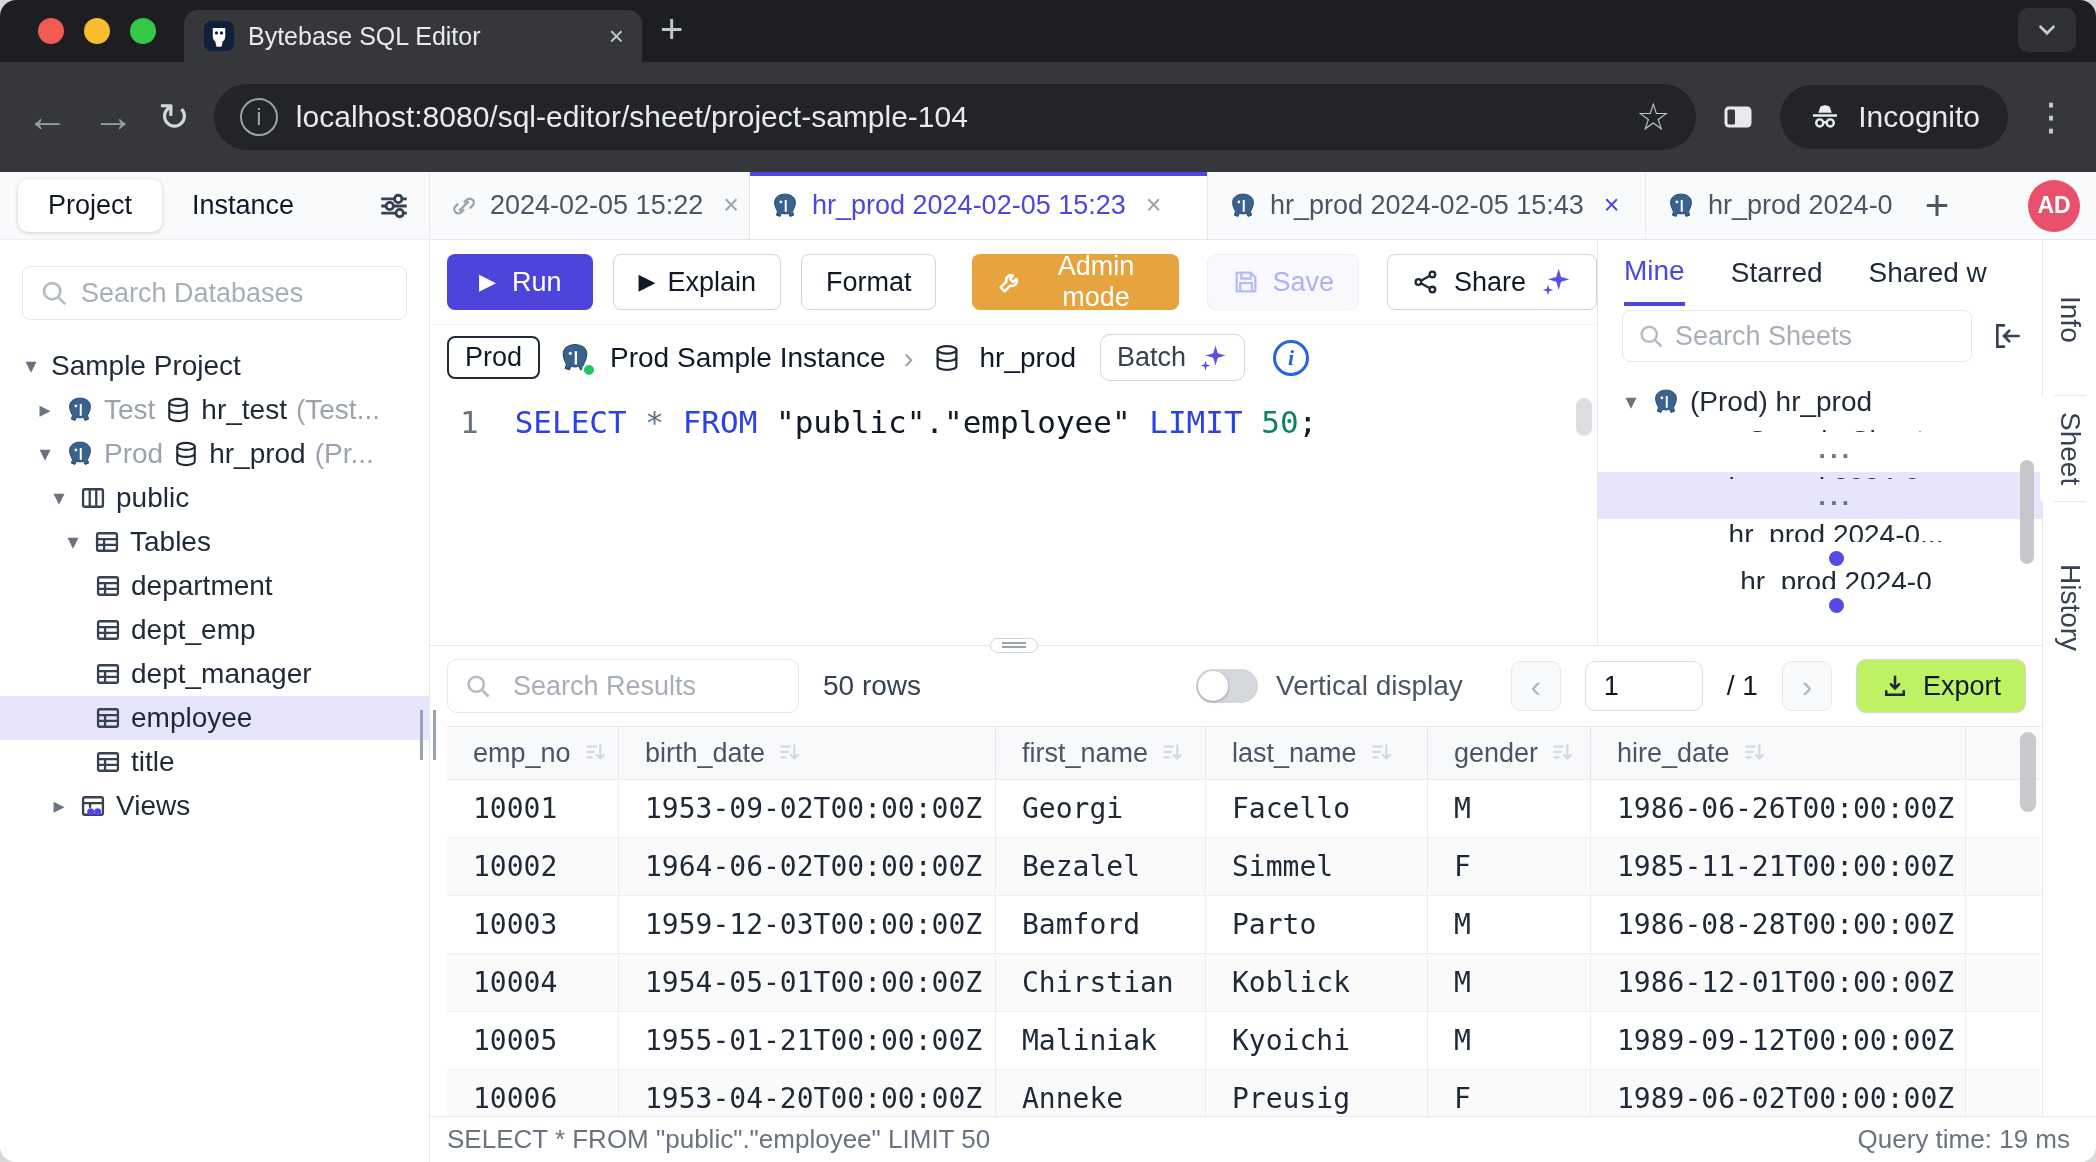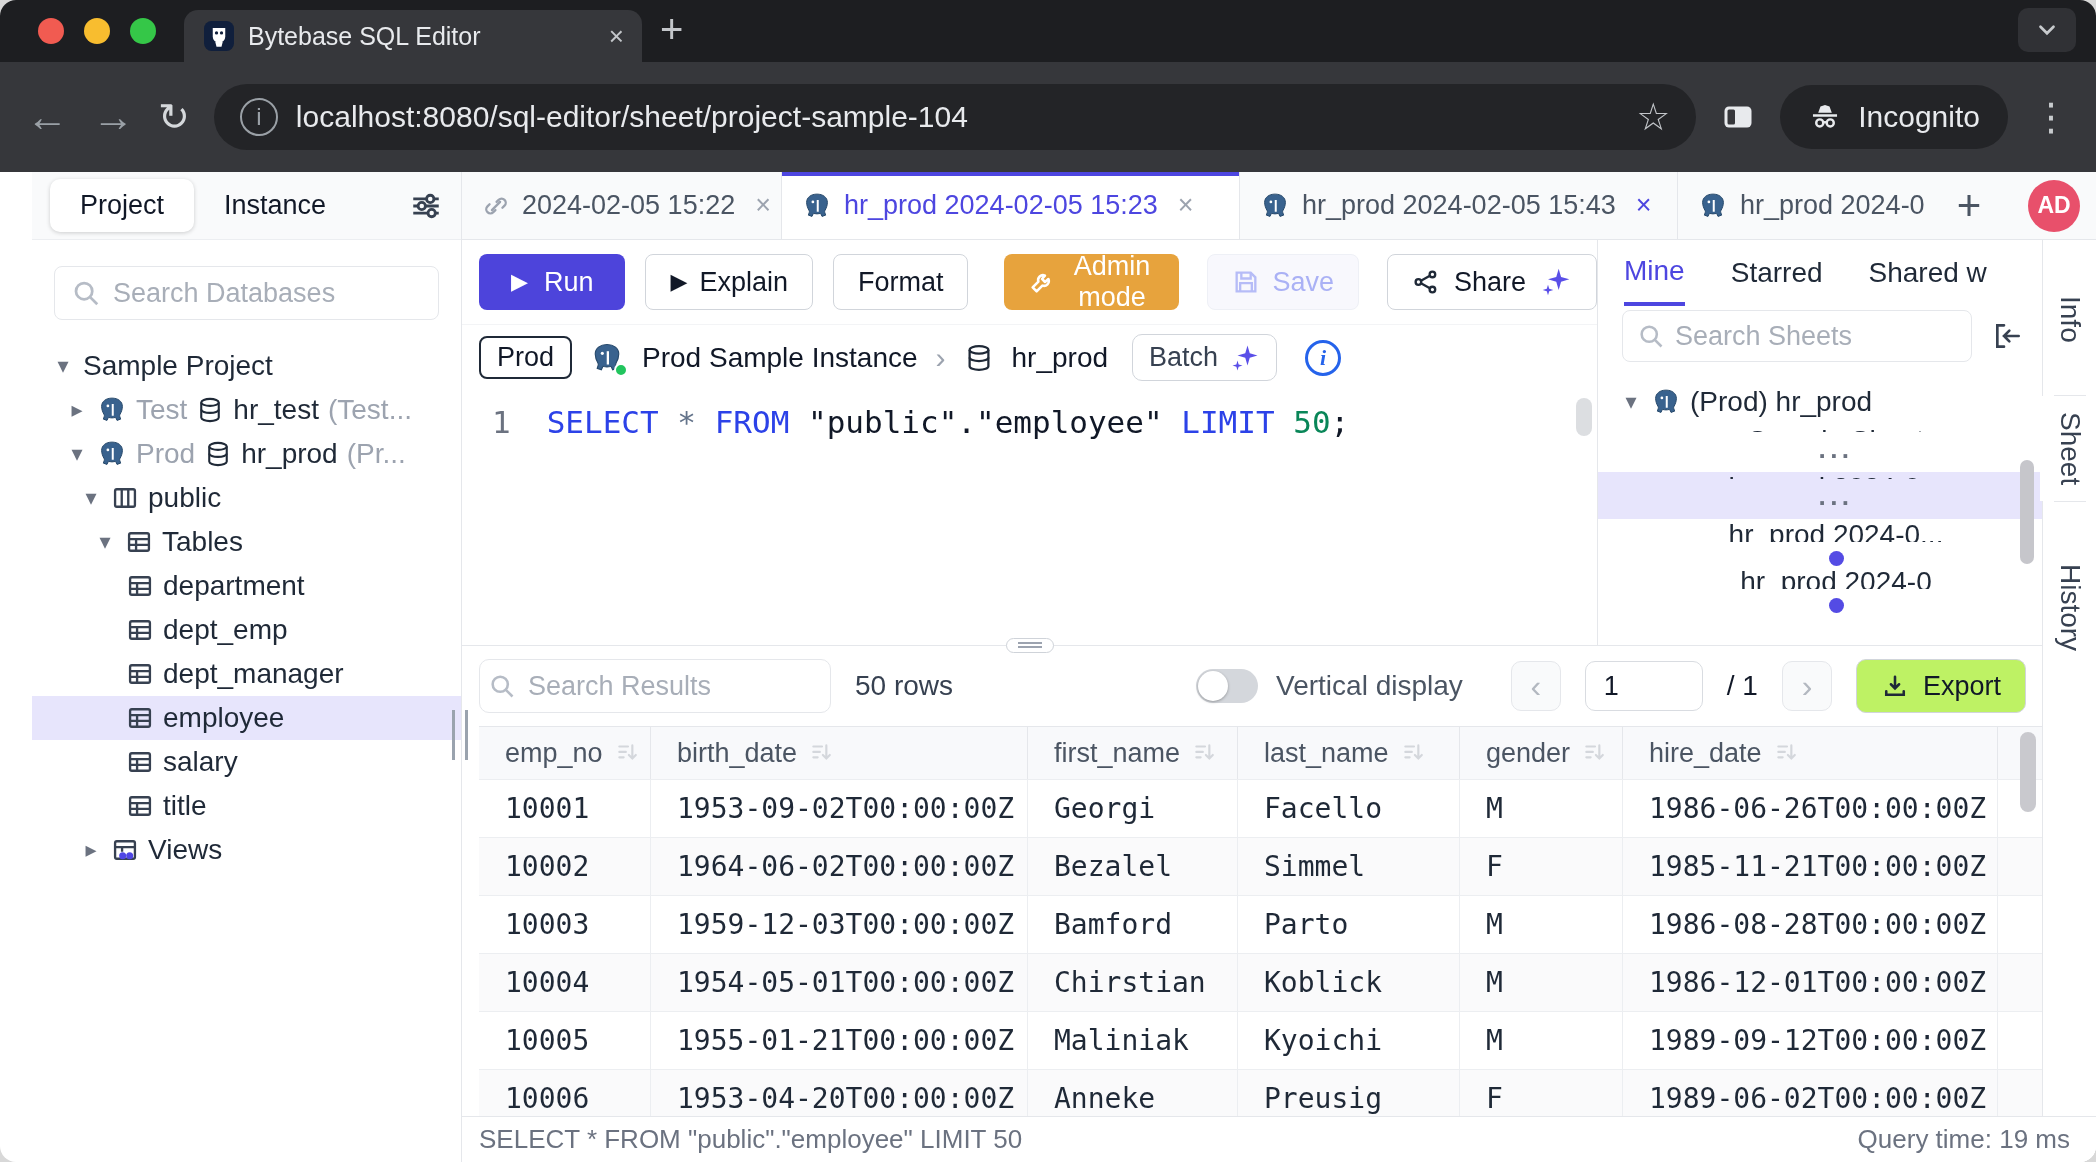--- a/index.html
+++ b/index.html
@@ -34,7 +34,7 @@
   .dots3 { color:#c7cacd; font-size:38px; letter-spacing:0; }
 
   
-  .app { flex:1; display:flex; background:#fff; color:#111827; min-height:0; position:relative;margin-left:32px; }
+  .app { flex:1; display:flex; background:#fff; color:#111827; min-height:0; position:relative; }
 
   
   .sidebar { width:430px; flex:none; border-right:1px solid #e5e7eb; display:flex; flex-direction:column; }

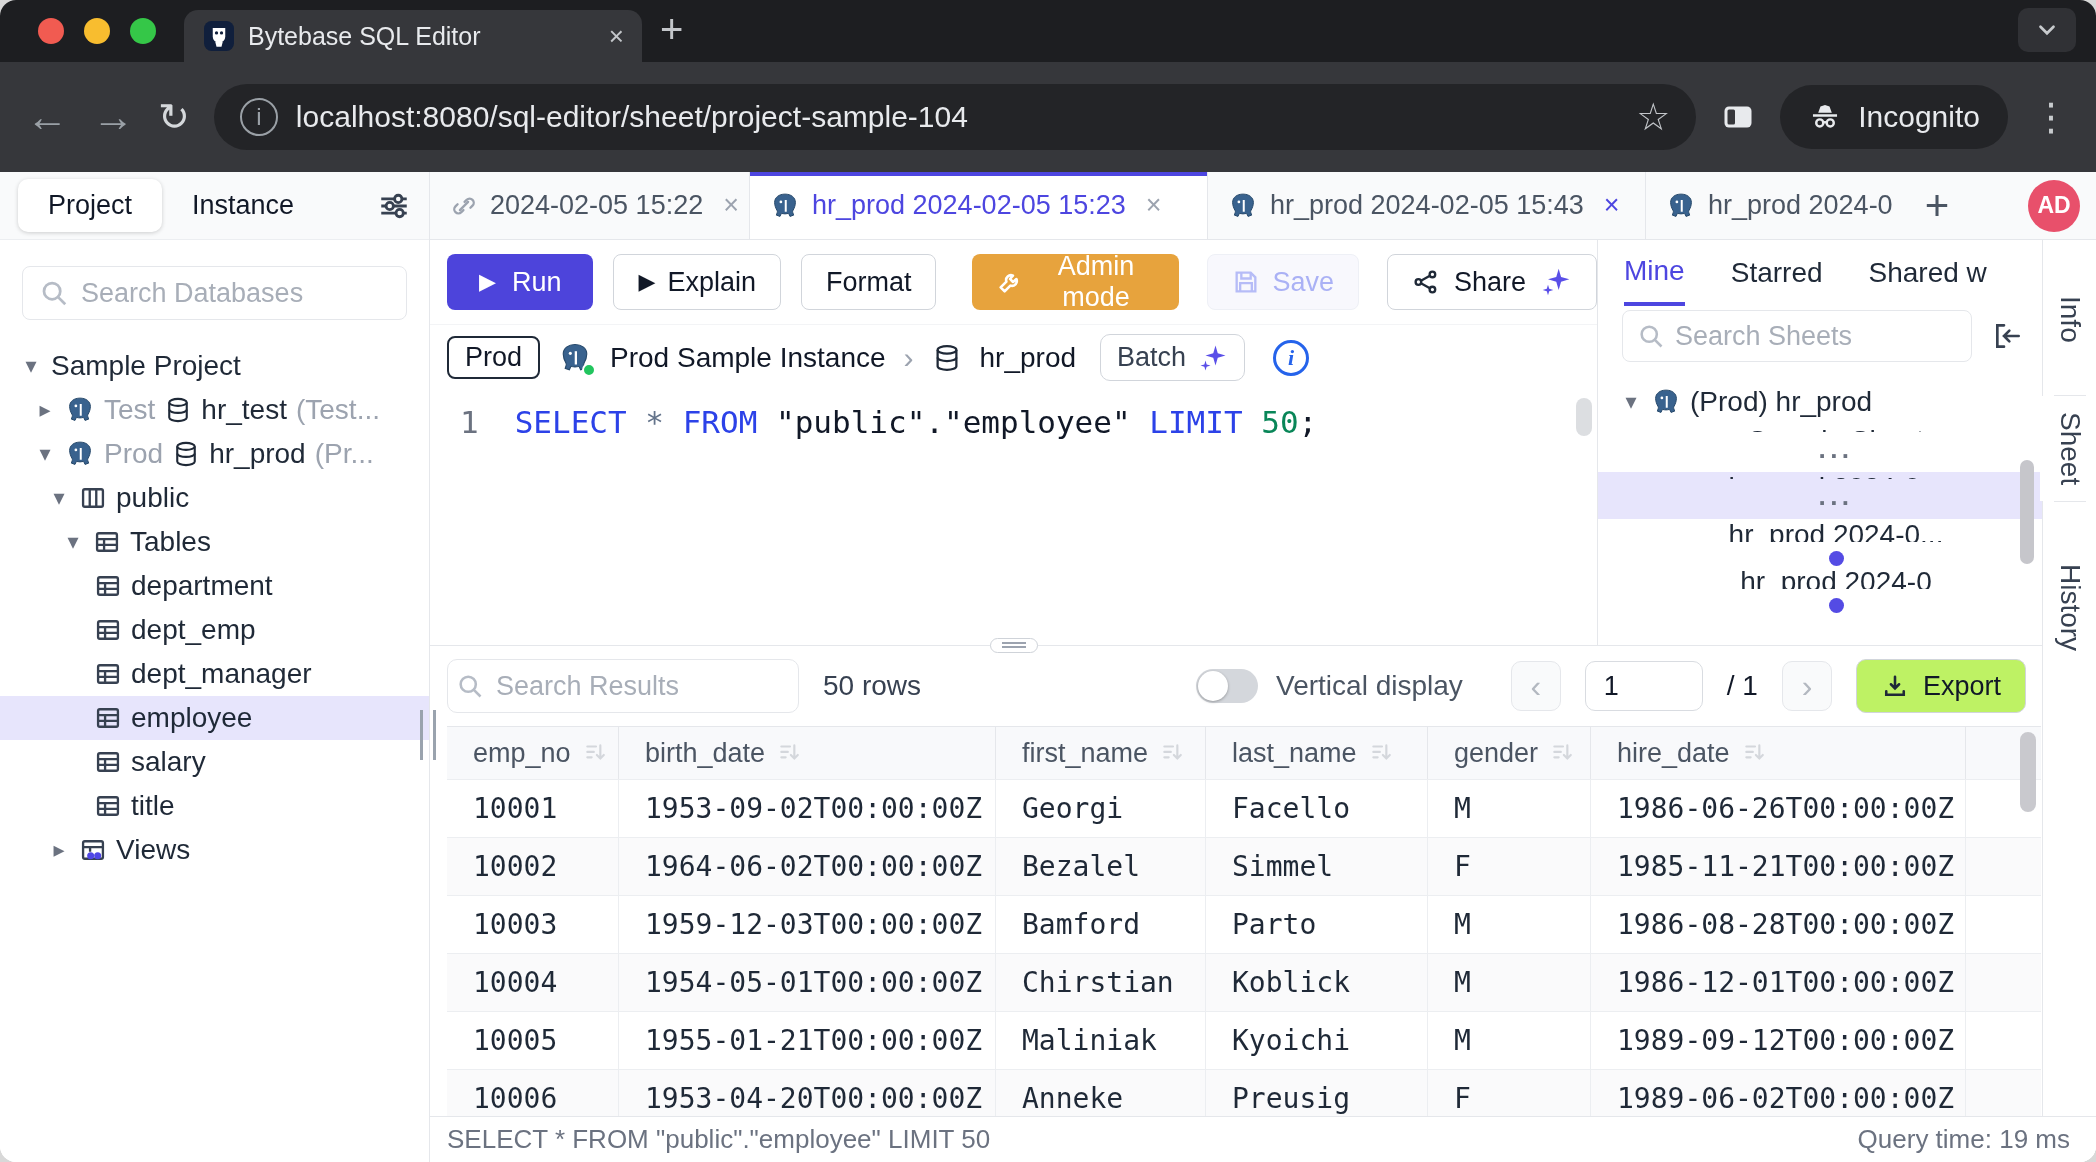--- a/index.html
+++ b/index.html
@@ -134,7 +134,7 @@
   .results { flex:1; display:flex; flex-direction:column; border-top:1px solid #e5e7eb; min-height:0; }
   .res-toolbar { height:80px; display:flex; align-items:center; gap:24px; padding:0 16px 0 17px; flex:none; }
   .res-search { width:352px; height:54px; border:1.5px solid #e5e7eb; border-radius:10px; display:flex;
-                align-items:center; gap:12px; padding:0 8px; flex:none; }
+                align-items:center; gap:21px; padding:0 16px; flex:none; }
   .res-search input { border:none; outline:none; flex:1; font-size:27px; font-family:"Liberation Sans",sans-serif; min-width:0; background:transparent; }
   .res-search input::placeholder { color:#a8aeb8; }
   .rowcount { font-size:28px; color:#374151; }

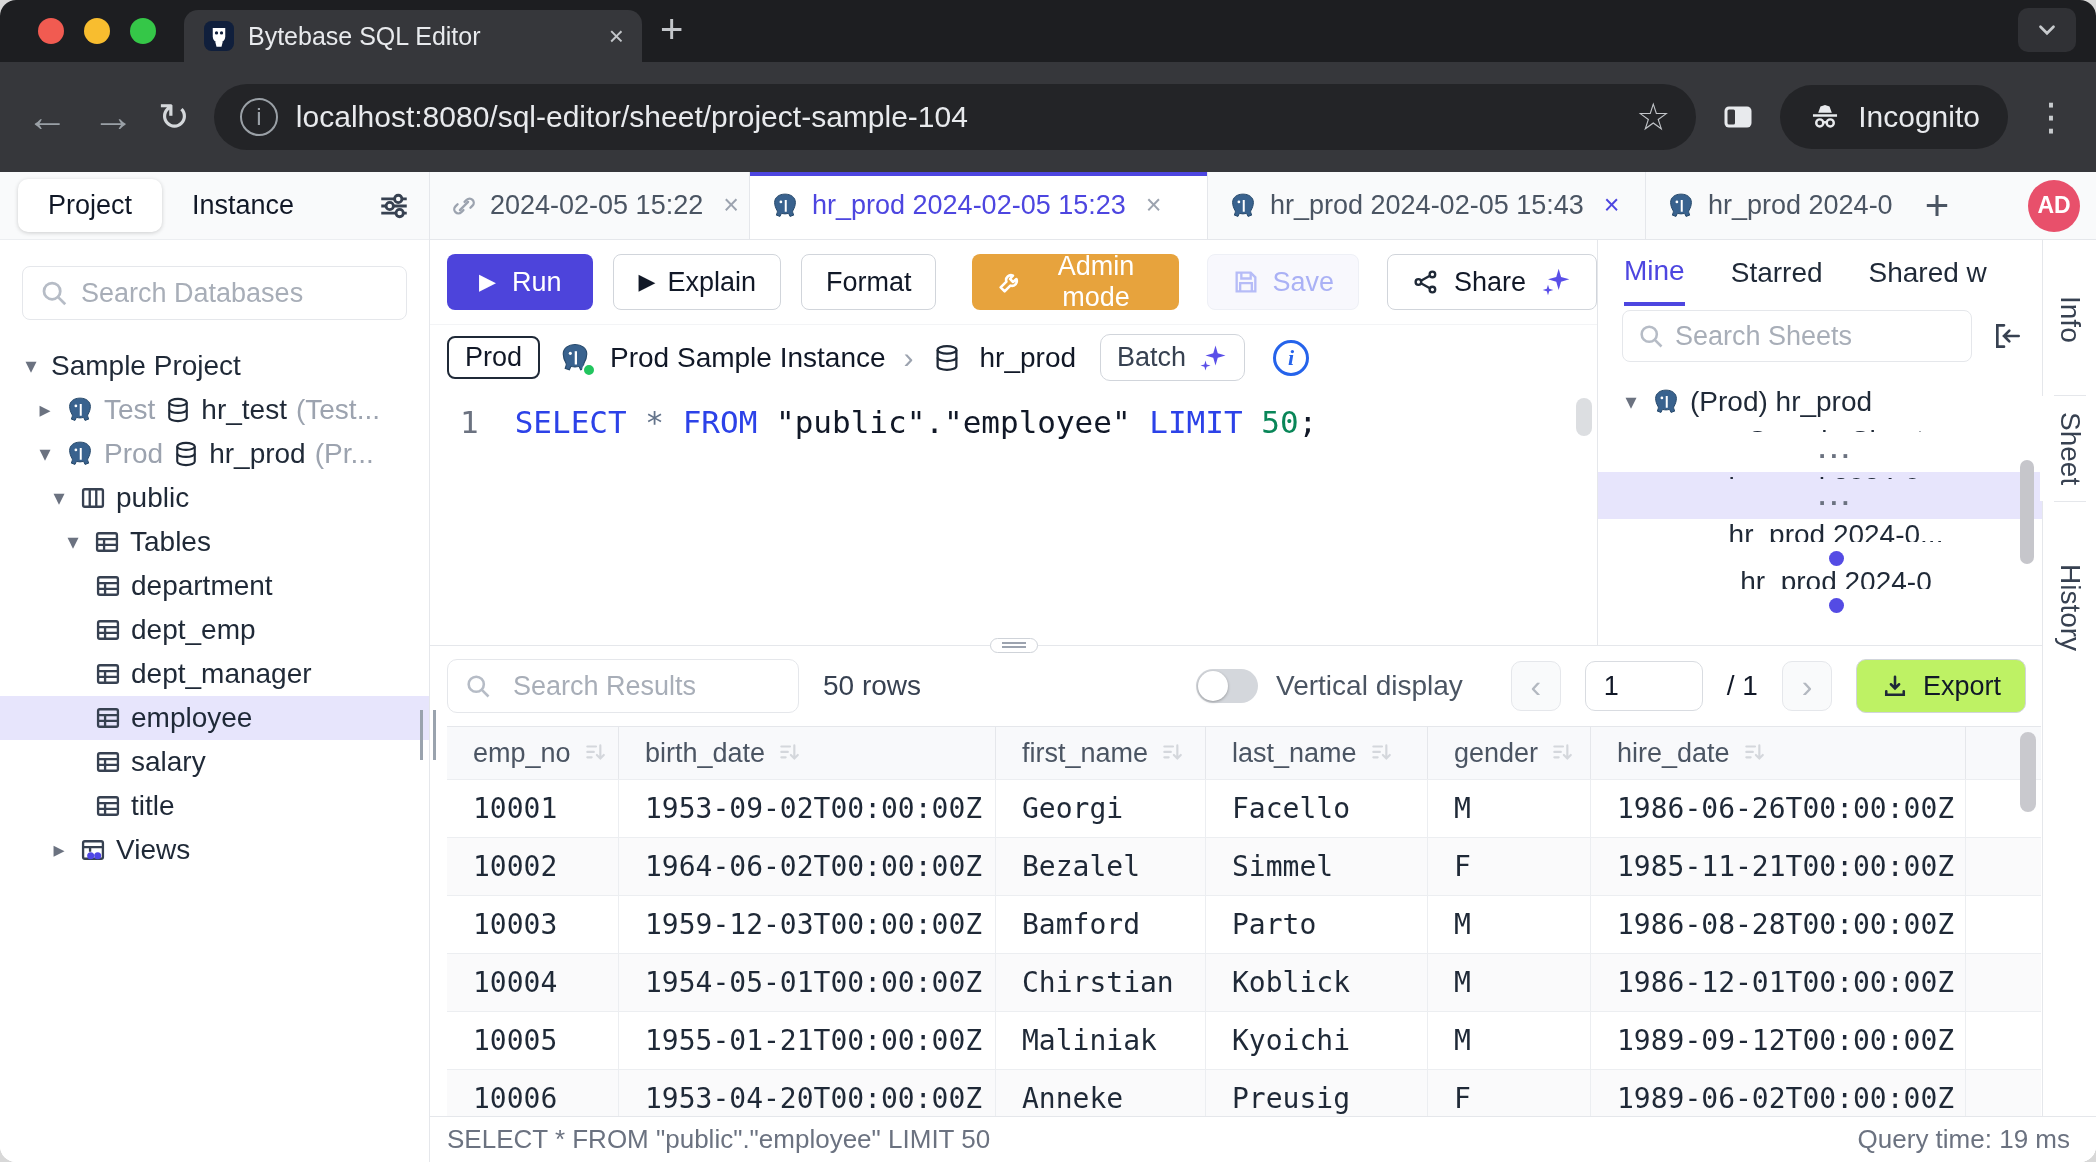--- a/index.html
+++ b/index.html
@@ -368,15 +368,6 @@
               </svg>
             </span>
           <span>employee</span>
-        </div>
-        <div class="trow p4">
-          <span class="icn">
-              <svg viewBox="0 0 24 24" width="28" height="28" fill="none" stroke="#374151" stroke-width="2">
-                <rect x="3.5" y="4.5" width="17" height="15" rx="1.5"></rect>
-                <path d="M3.5 9.5h17M3.5 14.5h17M9.5 9.5v10"></path>
-              </svg>
-            </span>
-          <span>salary</span>
         </div>
         <div class="trow p4">
           <span class="icn">

